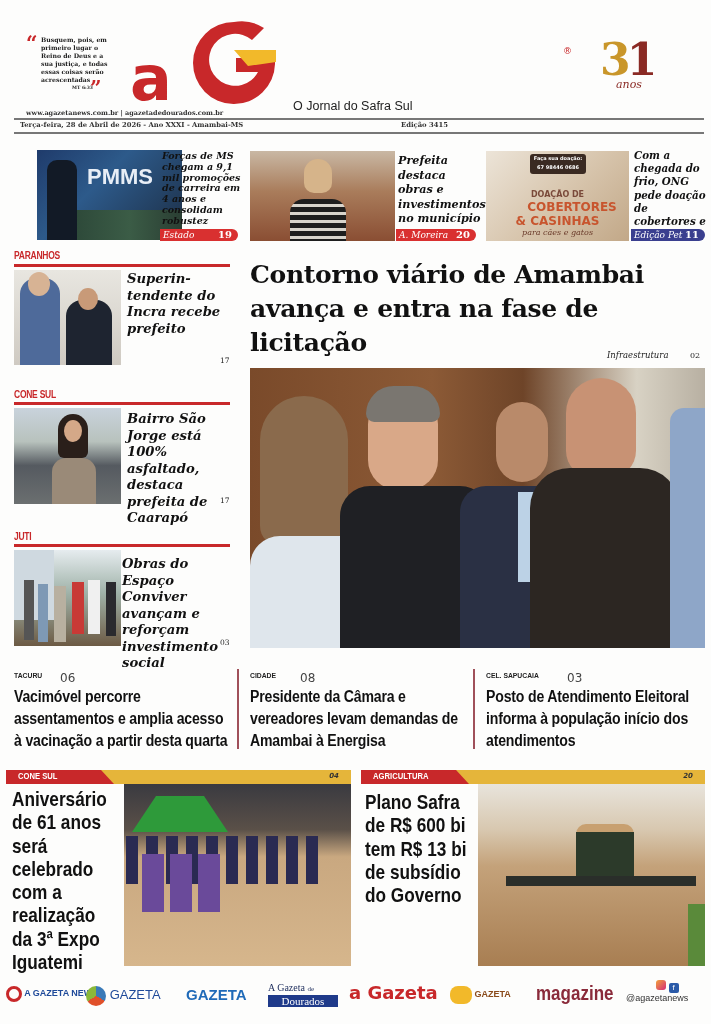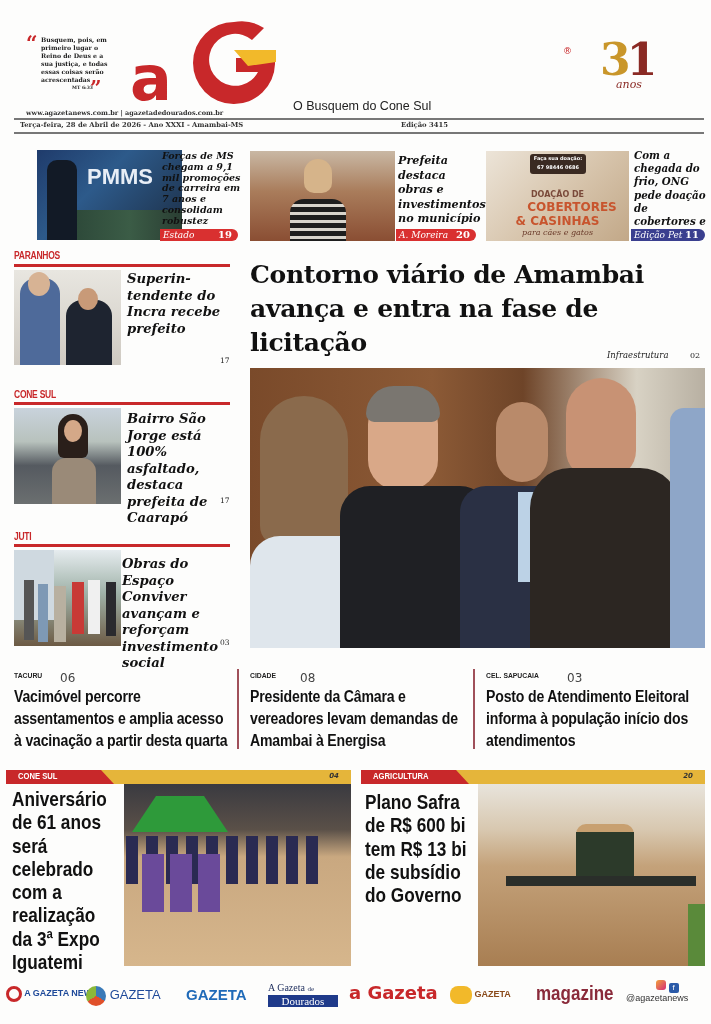--- a/index.html
+++ b/index.html
@@ -80,7 +80,7 @@
   </svg>
 </div>
 <span class="abs reg">®</span>
-<div class="abs slogan">O Busquem do Cone Sul</div>
+<div class="abs slogan">O Jornal do Safra Sul</div>
 
 <div class="abs anos">
   <div class="n">3<span>1</span></div>

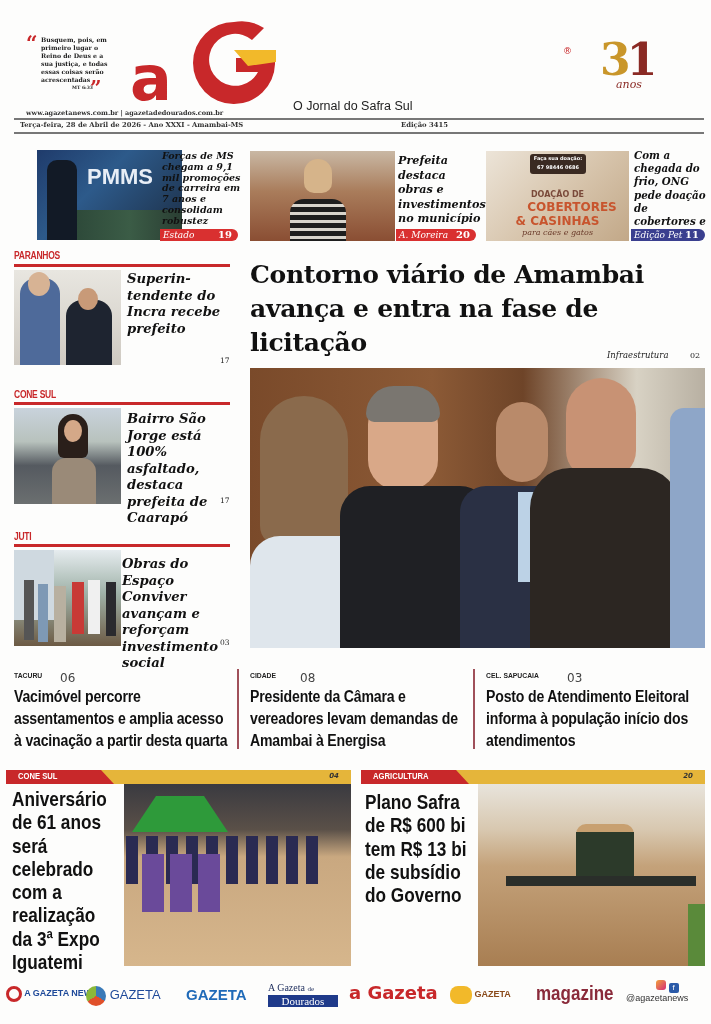--- a/index.html
+++ b/index.html
@@ -98,7 +98,7 @@
   <div style="position:absolute;left:10px;top:10px;width:30px;height:80px;background:#121a26;border-radius:10px 10px 0 0;"></div>
   <div style="position:absolute;left:40px;top:60px;width:105px;height:30px;background:linear-gradient(90deg,#2e4a3a,#3b5c46,#2a3e33);"></div>
 </div>
-<div class="teaser-text" style="left:162px;top:151px;width:80px;font-size:9.5px;line-height:10.8px;">Forças de MS chegam a 9,1 mil promoções de carreira em 7 anos e consolidam robustez</div>
+<div class="teaser-text" style="left:162px;top:151px;width:80px;font-size:9.5px;line-height:10.8px;">Forças de MS chegam a 9,1 mil promoções de carreira em 4 anos e consolidam robustez</div>
 <div class="tag-pill" style="left:160px;top:229px;width:78px;background:#d93030;">
   <span>Estado</span>
   <span class="pg">19</span>

